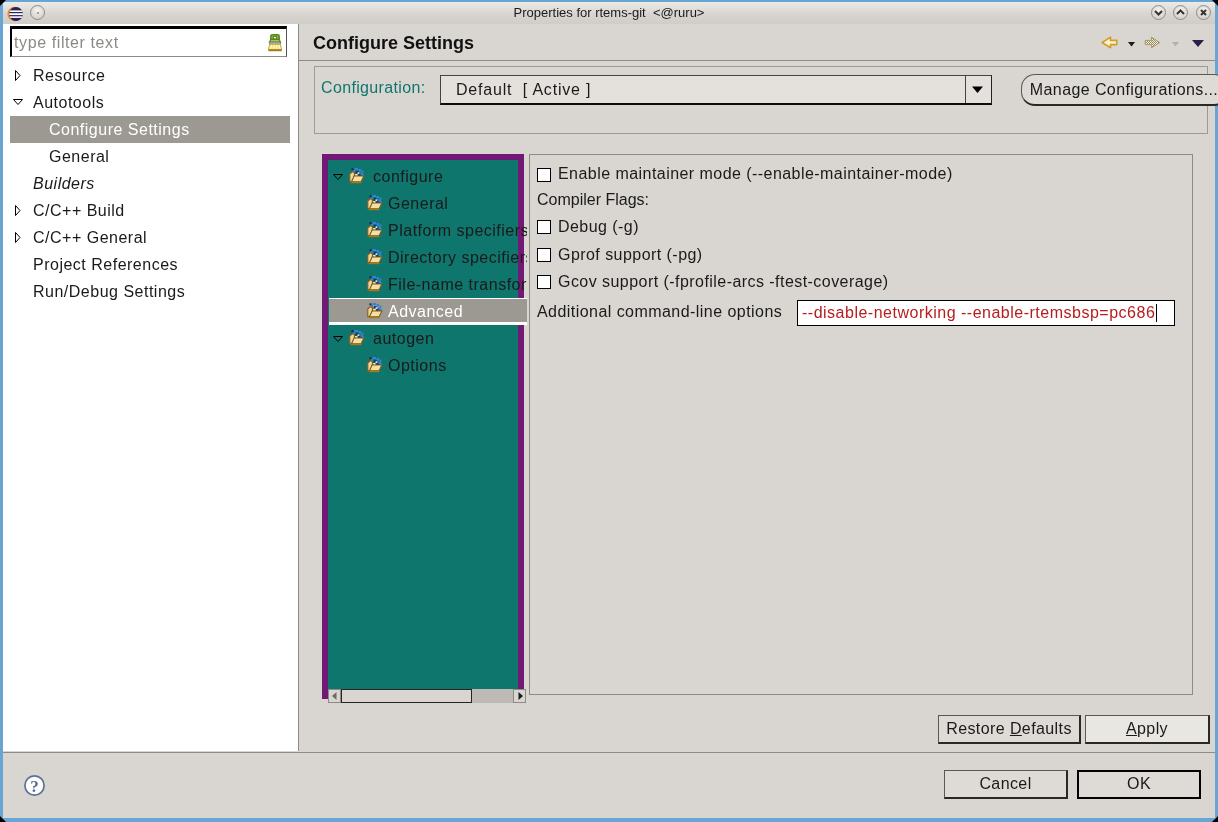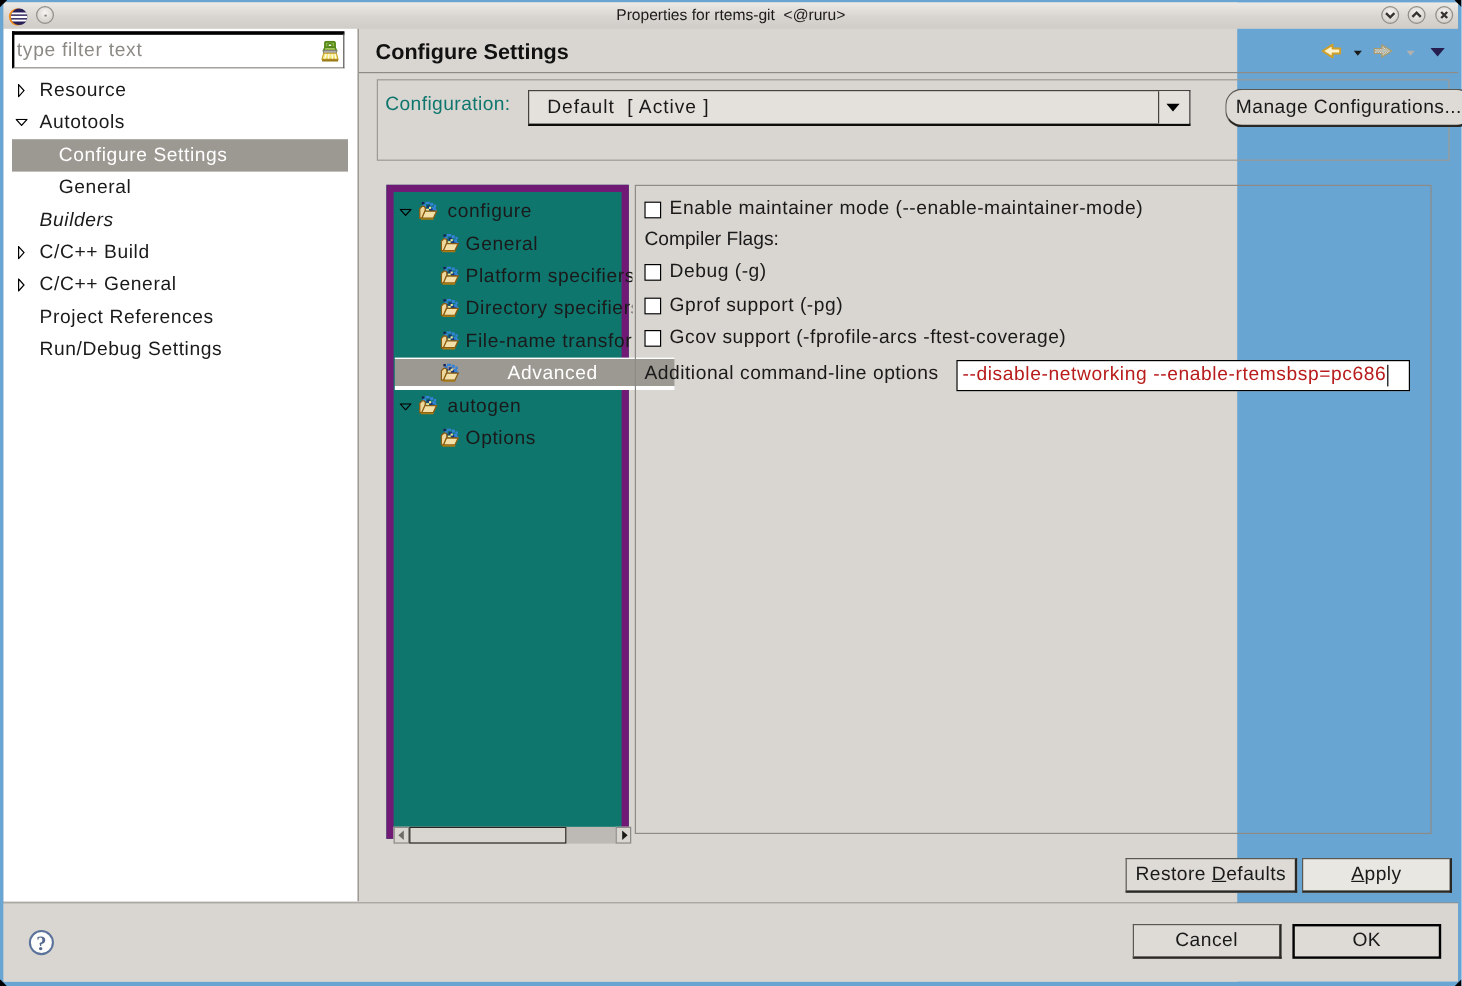--- a/index.html
+++ b/index.html
@@ -5,7 +5,7 @@
 body{width:1218px;height:822px;overflow:hidden;font-family:"Liberation Sans",sans-serif;}
 .abs{position:absolute;}
 #win{position:absolute;left:0;top:0;width:1218px;height:822px;background:#69a5d3;}
-#inner{position:absolute;left:3px;top:2px;width:1028px;height:816px;background:#d9d6d1;}
+#inner{position:absolute;left:3px;top:2px;width:1212px;height:816px;background:#d9d6d1;}
 #titlebar{position:absolute;left:0;top:0;width:1212px;height:22px;
  background:linear-gradient(#edebe7,#d8d5d0 55%,#d0cdc8);}
 #title{position:absolute;left:0;top:3px;width:1212px;text-align:center;font-size:13px;color:#1b1b1b;}

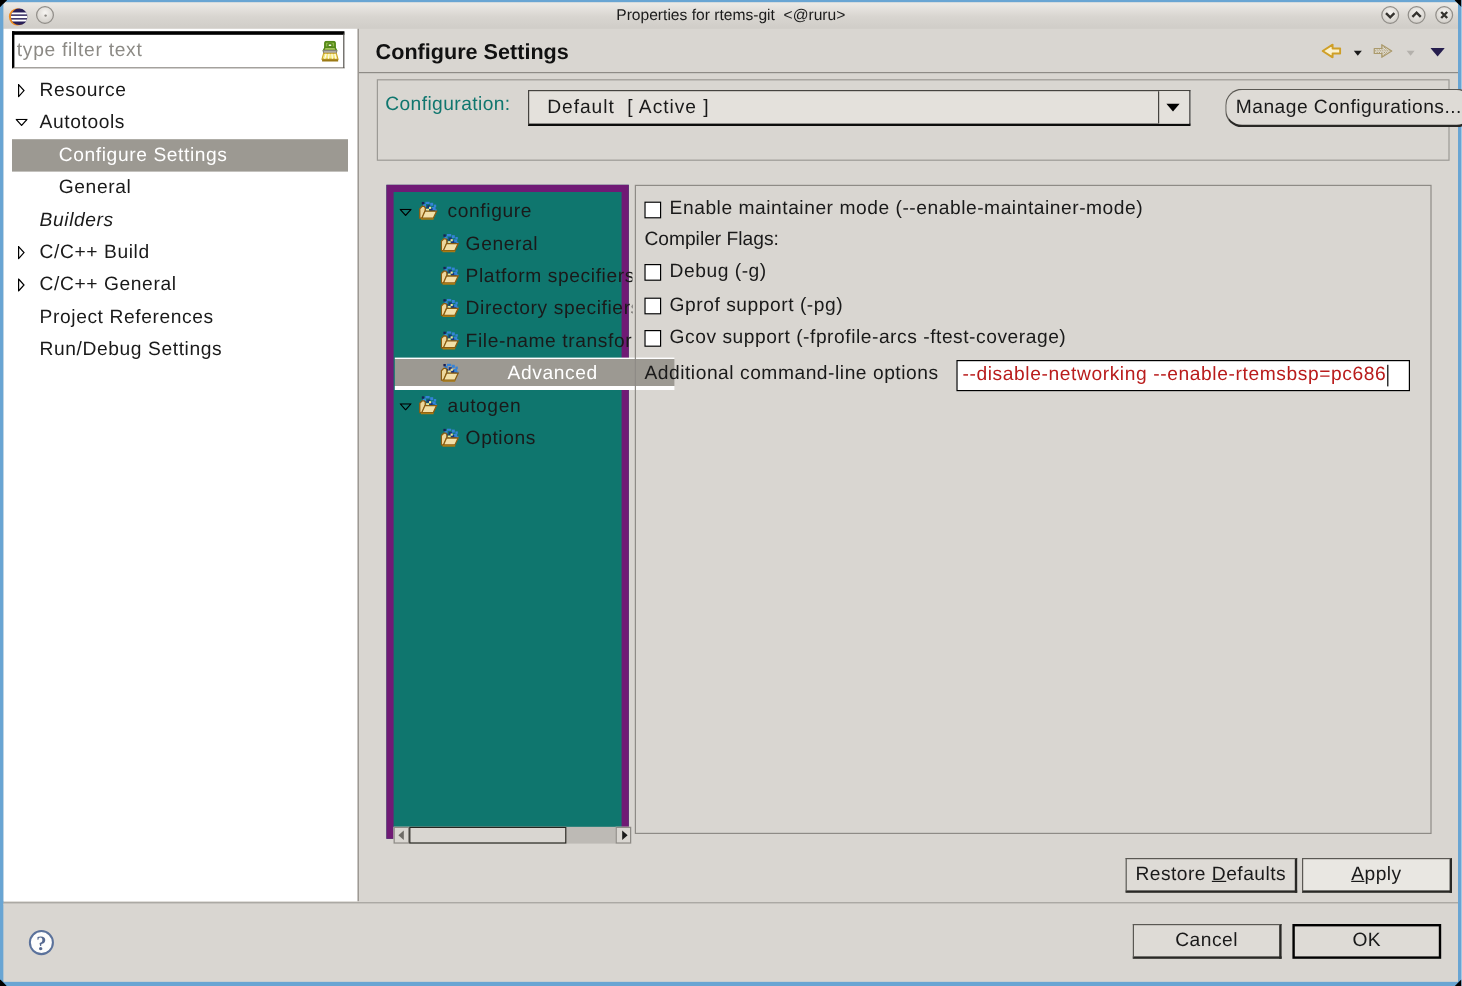--- a/index.html
+++ b/index.html
@@ -42,7 +42,7 @@
 
 #mtree{position:absolute;left:319px;top:152px;width:202px;height:545px;box-sizing:border-box;border:6px solid #701a75;background:#0f766e;}
 .mrow{position:absolute;height:27px;line-height:27px;font-size:16px;letter-spacing:0.5px;color:#1a1a1a;white-space:nowrap;overflow:hidden;}
-.mrow.sel{background:linear-gradient(#fff 0,#fff 1px,#9c9992 1px,#9c9992 24px,#fff 24px);color:#fff;padding-left:35px;}
+.mrow.sel{background:linear-gradient(#fff 0,#fff 1px,#9c9992 1px,#9c9992 24px,#fff 24px);color:#fff;}
 .ficon{position:absolute;top:5px;}
 
 #sbar{position:absolute;left:0px;top:529px;width:198px;height:14px;background:#bdbab5;}

